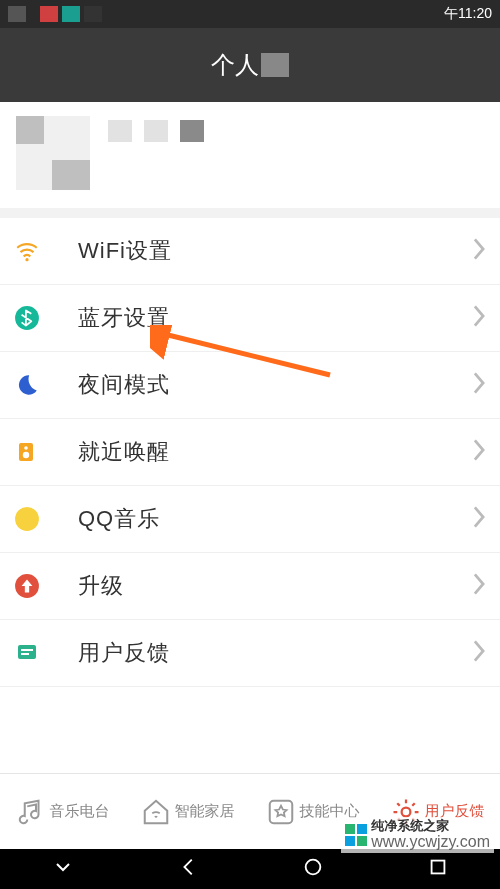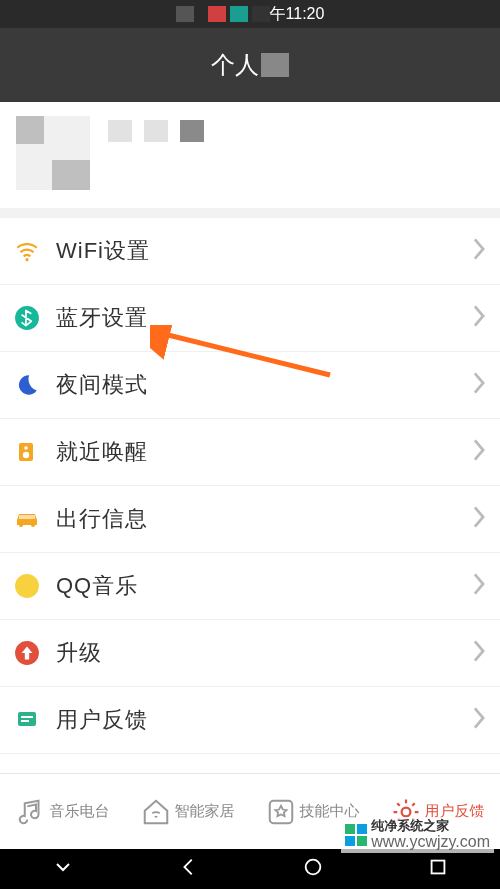--- a/index.html
+++ b/index.html
@@ -16,10 +16,10 @@
     background: #2a2a2a;
     display: flex;
     align-items: center;
-    justify-content: center;
-    padding: 0 1px;
+    justify-content: space-between;
+    padding: 0 8px;
     color: #fff;
-    font-size: 16px;
+    font-size: 14px;
   }
   .status-left { display: flex; gap: 4px; }
   .status-box { width: 18px; height: 16px; background: #555; }

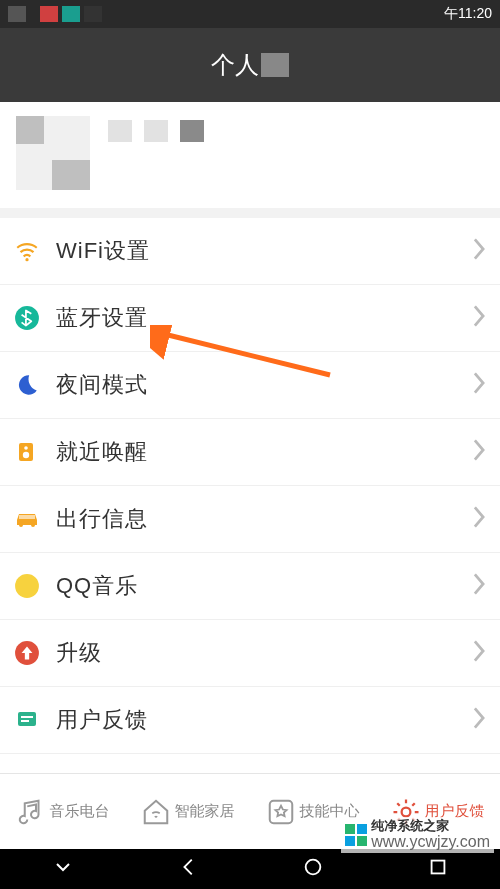--- a/index.html
+++ b/index.html
@@ -73,6 +73,7 @@
     padding: 0 14px 0 12px;
     border-bottom: 1px solid #efefef;
     position: relative;
+    gap: 22px;
   }
   .item .icon {
     width: 30px; height: 30px;

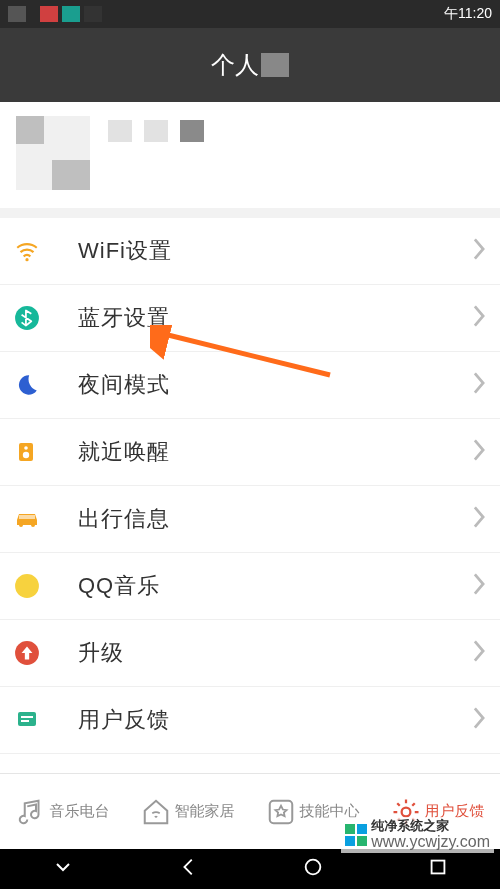--- a/index.html
+++ b/index.html
@@ -245,22 +245,6 @@
     </span>
   </div>
 
-  <div class="item">
-    <span class="icon">
-      <svg width="28" height="24" viewBox="0 0 28 20">
-          <path d="M4 11l2-6h16l2 6v5H4z" fill="#f5a623"></path>
-          <circle cx="8" cy="16" r="2" fill="#f5a623"></circle>
-          <circle cx="20" cy="16" r="2" fill="#f5a623"></circle>
-          <rect x="6" y="6" width="16" height="4" fill="#fff" opacity="0.6"></rect>
-        </svg>
-    </span>
-    <span class="label">出行信息</span>
-    <span class="chevron">
-      <svg width="14" height="22" viewBox="0 0 10 16">
-          <path d="M2 1l6 7-6 7" fill="none" stroke="#bbb" stroke-width="2"></path>
-        </svg>
-    </span>
-  </div>
 
   <div class="item">
     <span class="icon">

